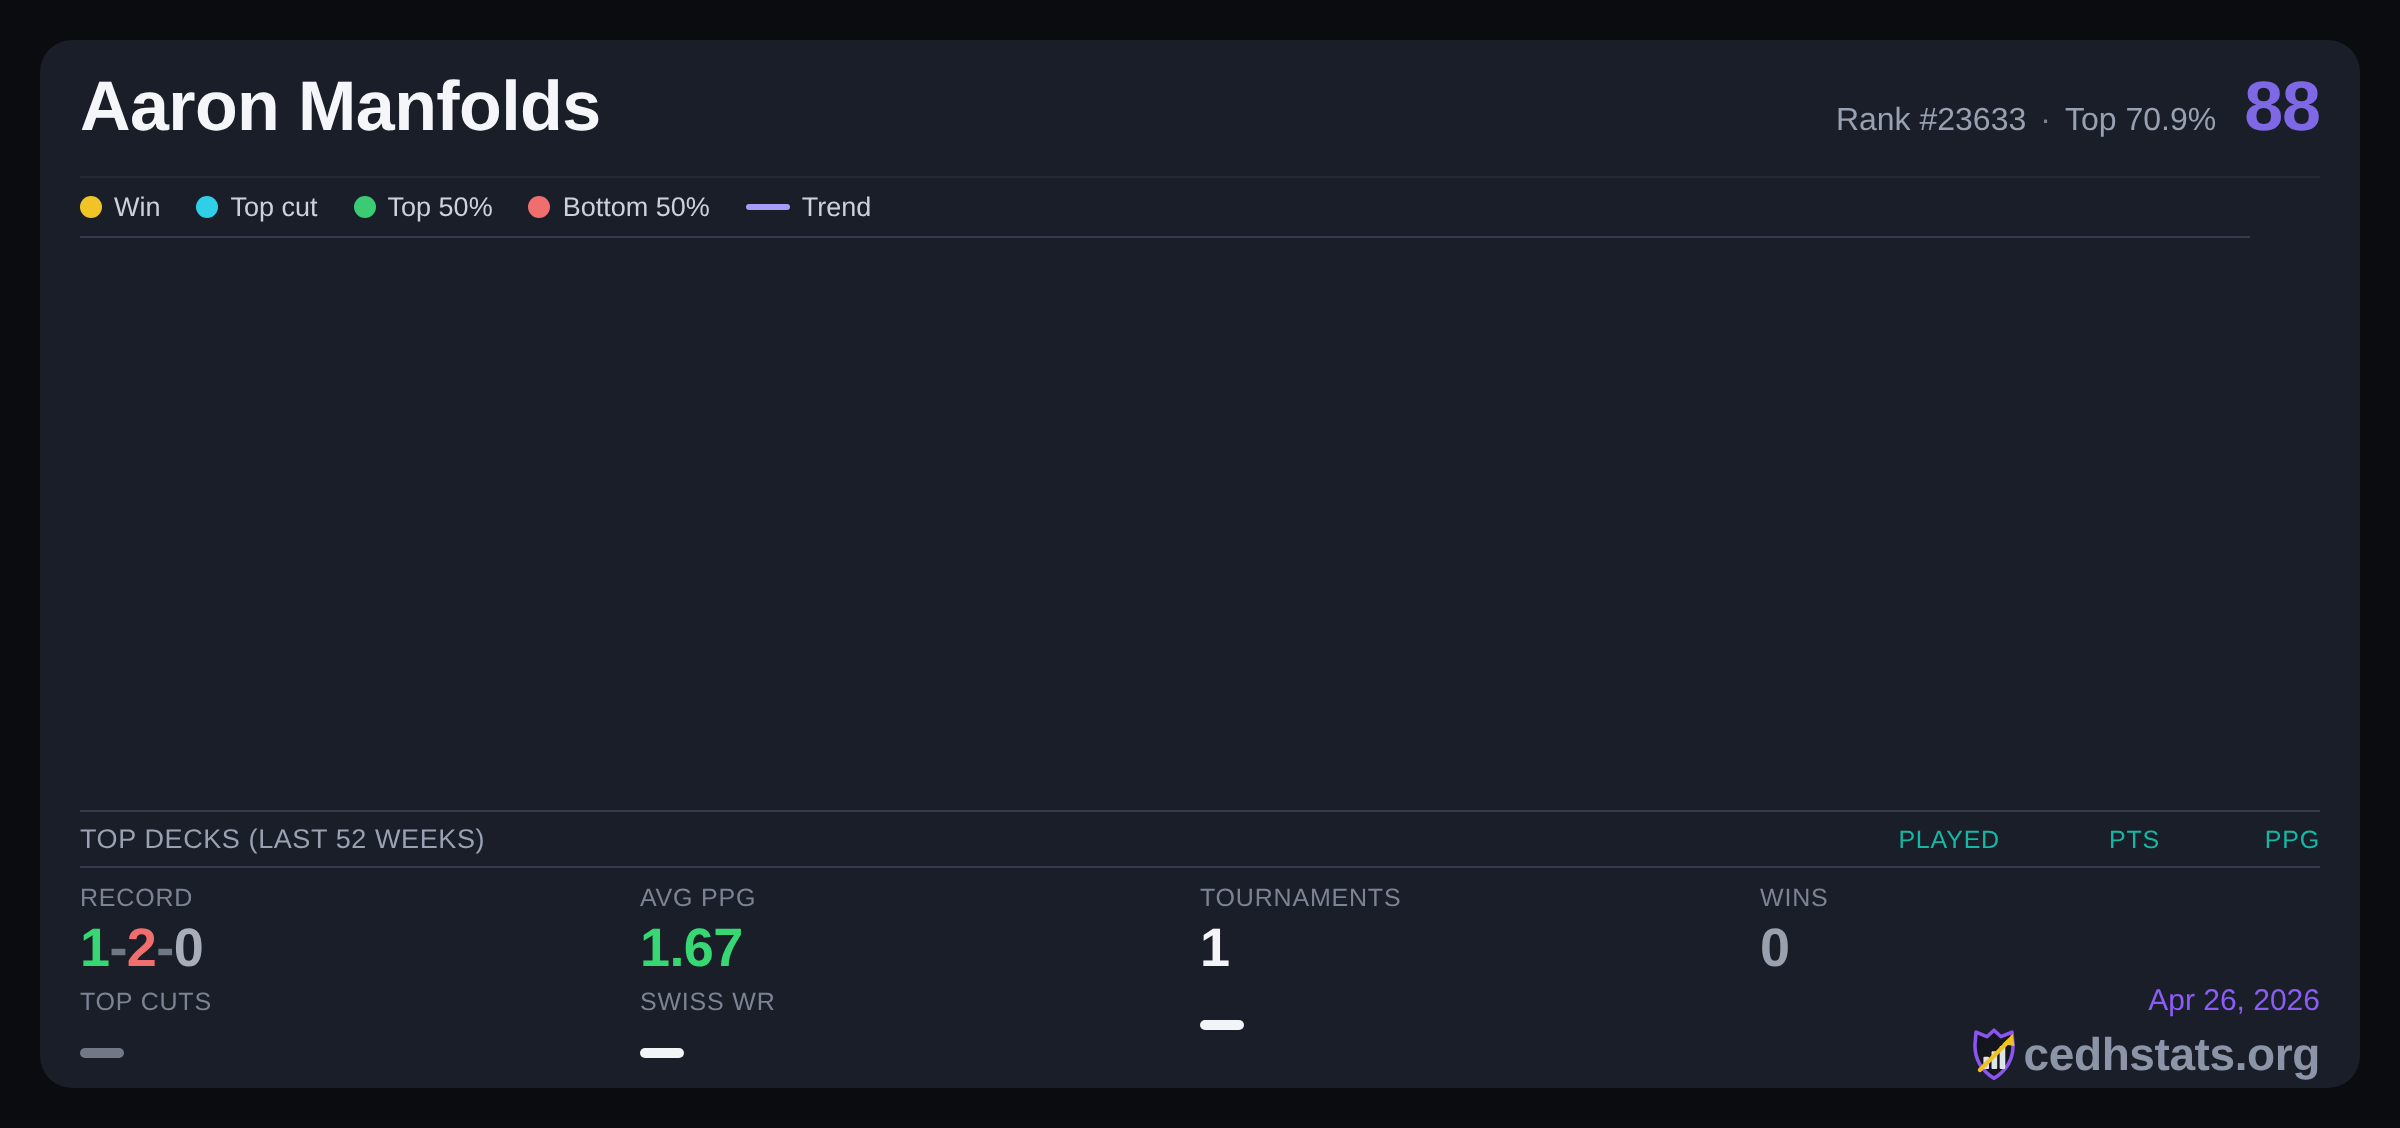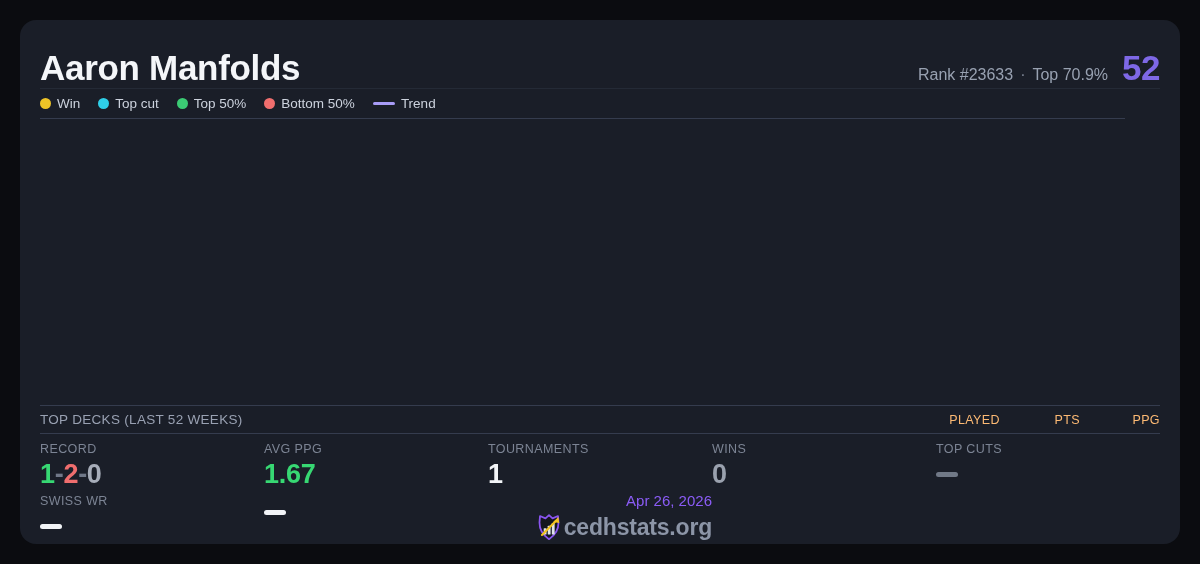--- a/index.html
+++ b/index.html
@@ -23,7 +23,7 @@
   .card-header{
     box-sizing:border-box;
     height:70px;
-    display:flex;align-items:flex-end;
+    display:flex;align-items:center;
     border-bottom:1px solid #242a36;
   }
   .player-name{

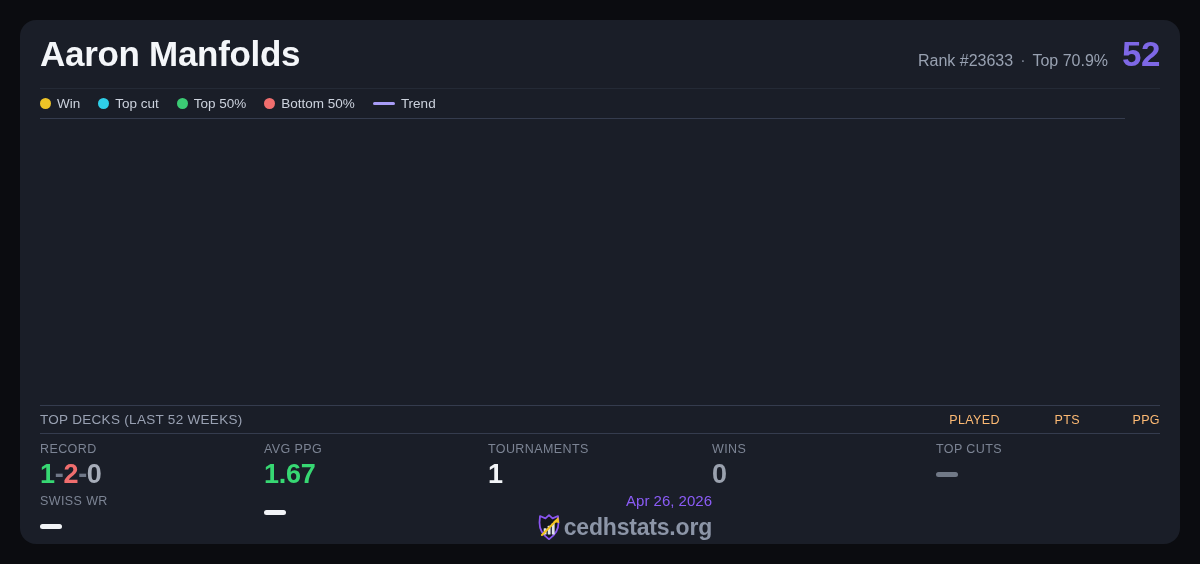--- a/index.html
+++ b/index.html
@@ -101,7 +101,7 @@
       <div class="rank-line">
         <span>Rank #23633</span><span class="sep">·</span><span>Top 70.9%</span>
       </div>
-      <div class="score" style="color: rgb(126, 104, 230);">52</div>
+      <div class="score" style="color: rgb(126, 104, 230);">88</div>
     </div>
   </div>
 

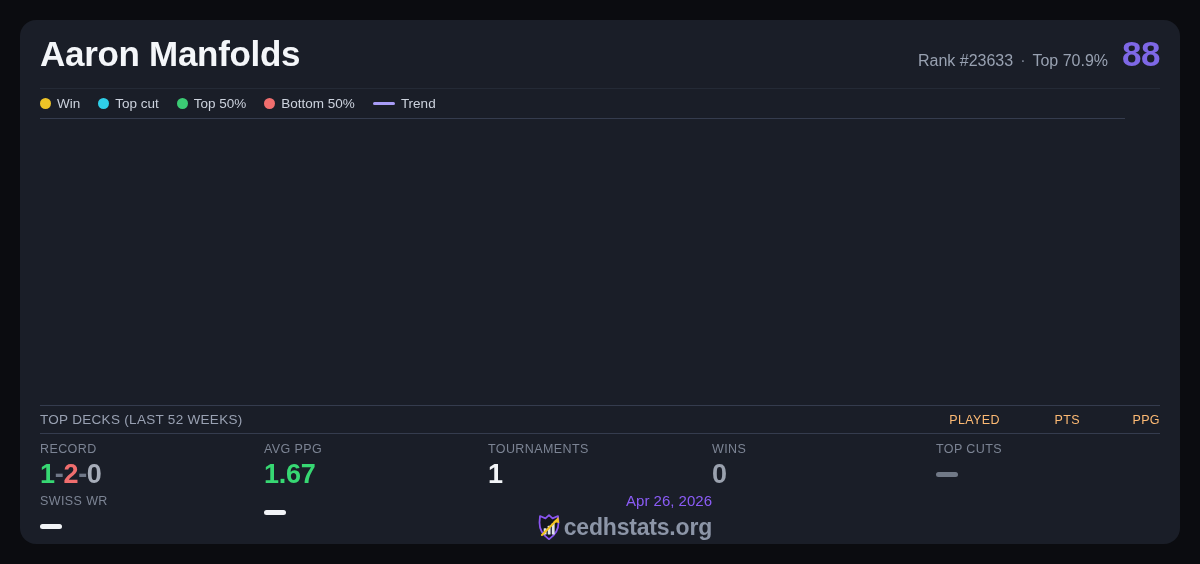--- a/index.html
+++ b/index.html
@@ -62,7 +62,7 @@
   .decks-header .section-title{flex:1;}
   .deck-col{
     width:80px;text-align:right;
-    font-size:12.5px;font-weight:500;color:#fdba74;letter-spacing:0.4px;
+    font-size:12.5px;font-weight:500;color:#14b8a6;letter-spacing:0.4px;
   }
   
   .stats-grid{

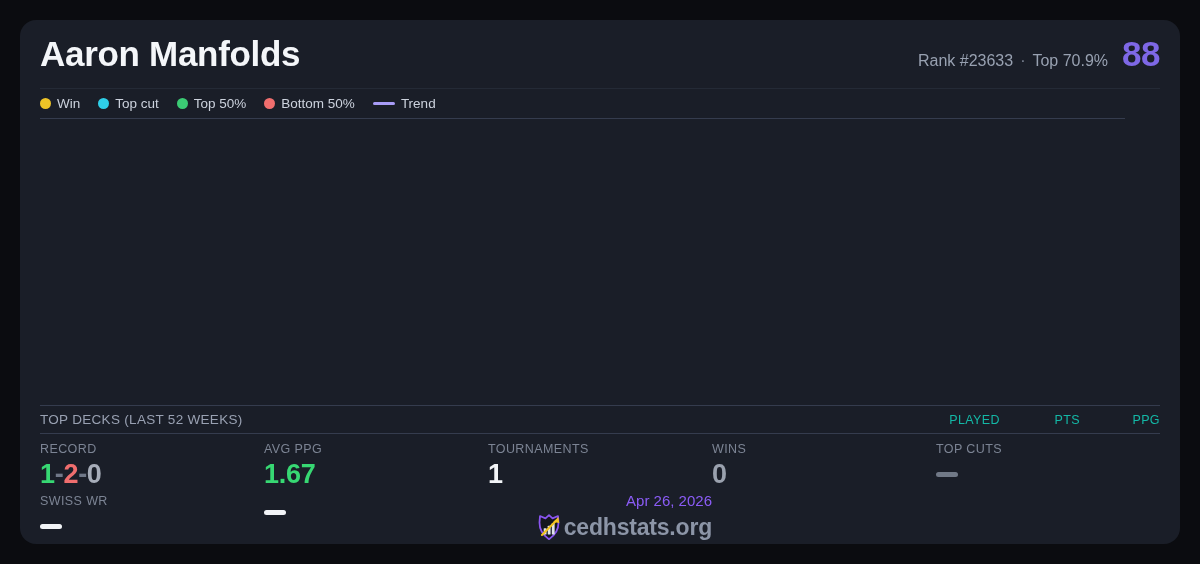--- a/index.html
+++ b/index.html
@@ -67,7 +67,7 @@
   
   .stats-grid{
     display:grid;
-    grid-template-columns:repeat(5,1fr);
+    grid-template-columns:repeat(4,1fr);
     grid-template-rows:52px 58px;
   }
   .stat-cell{padding-top:8px;}

